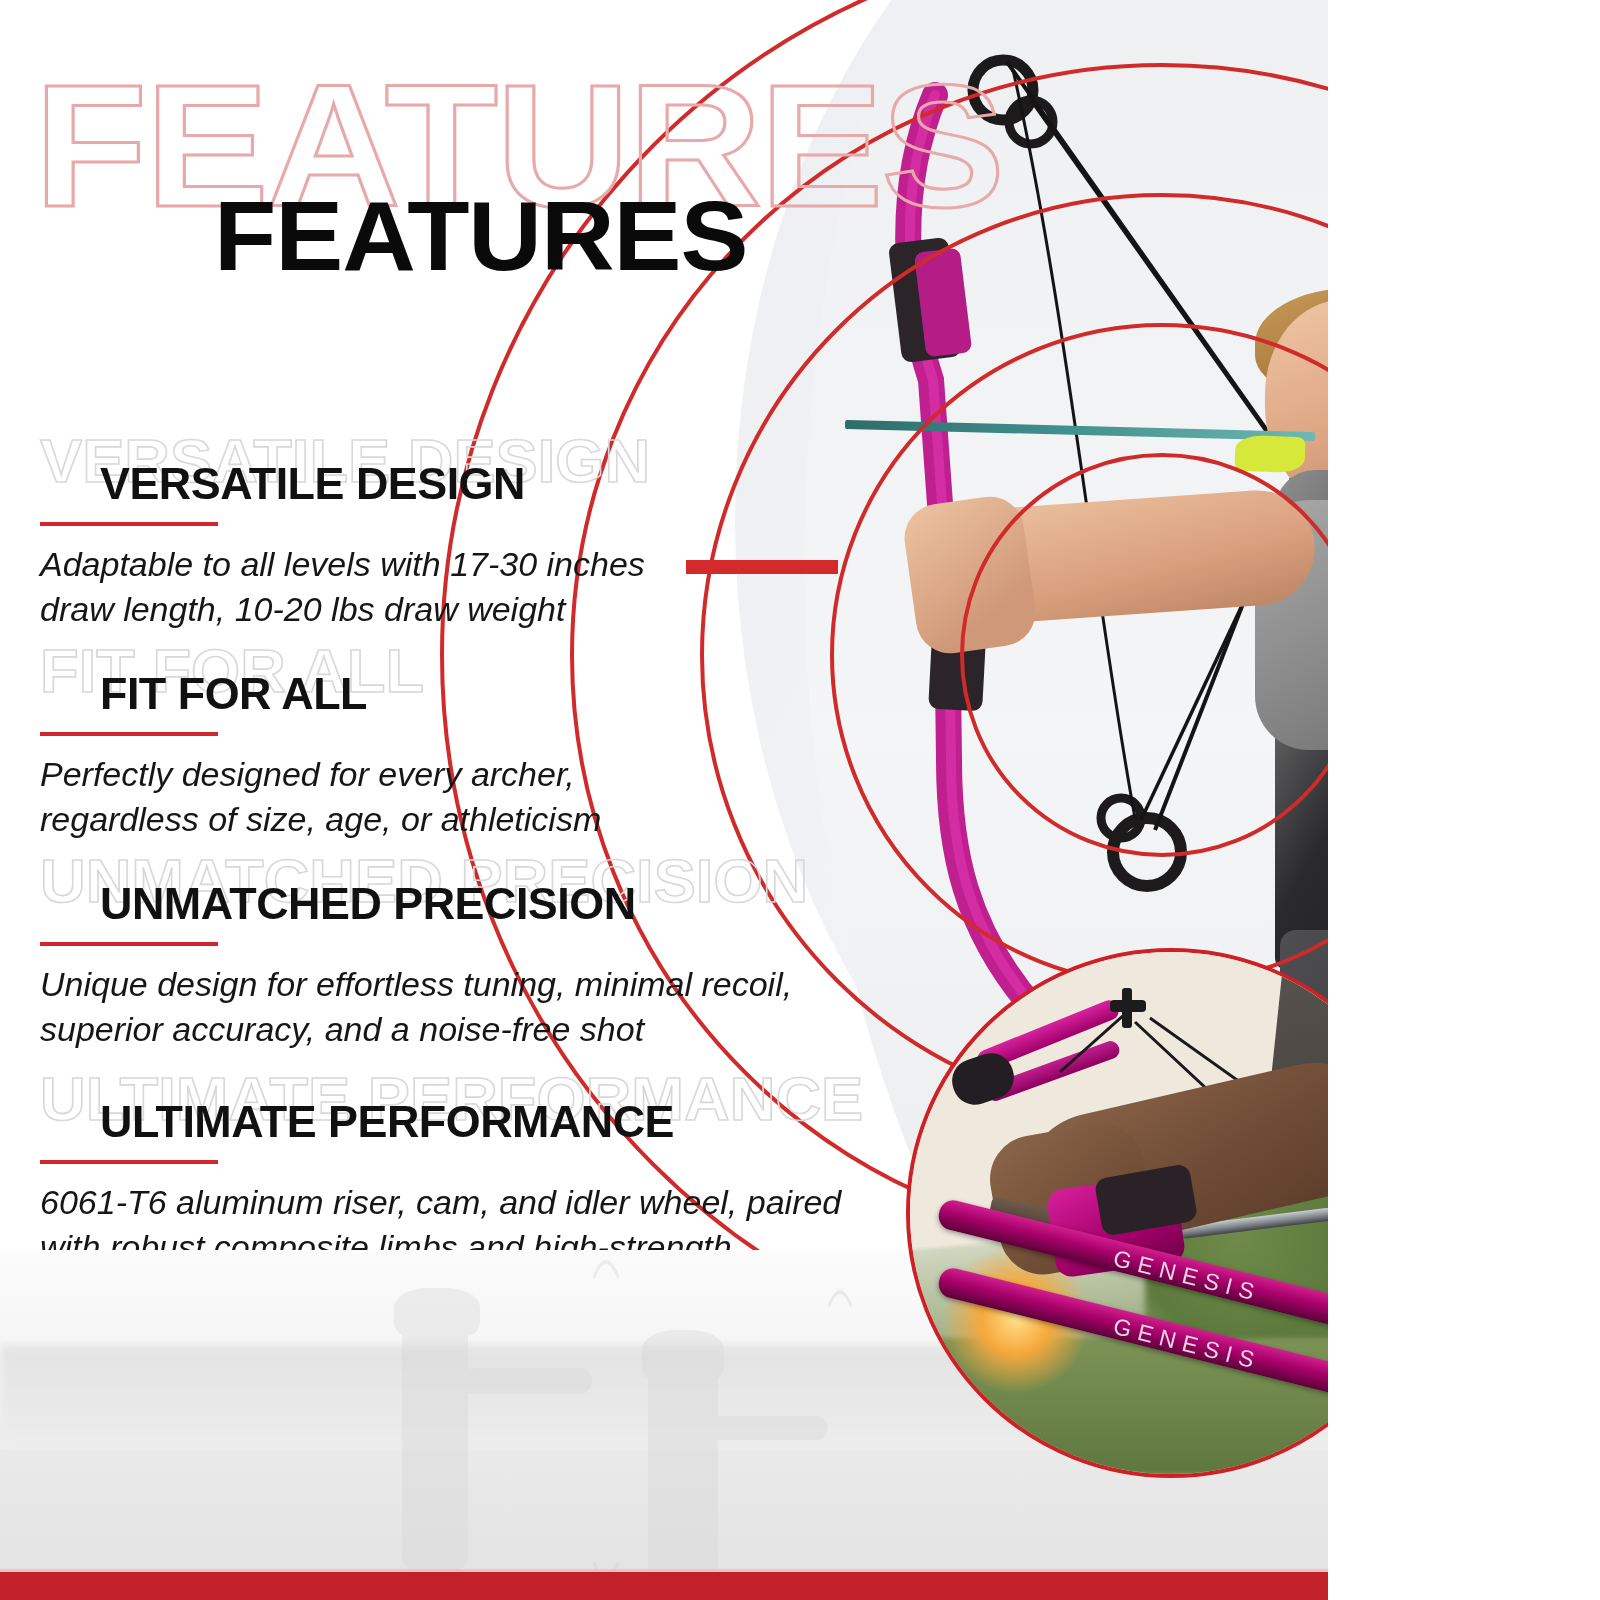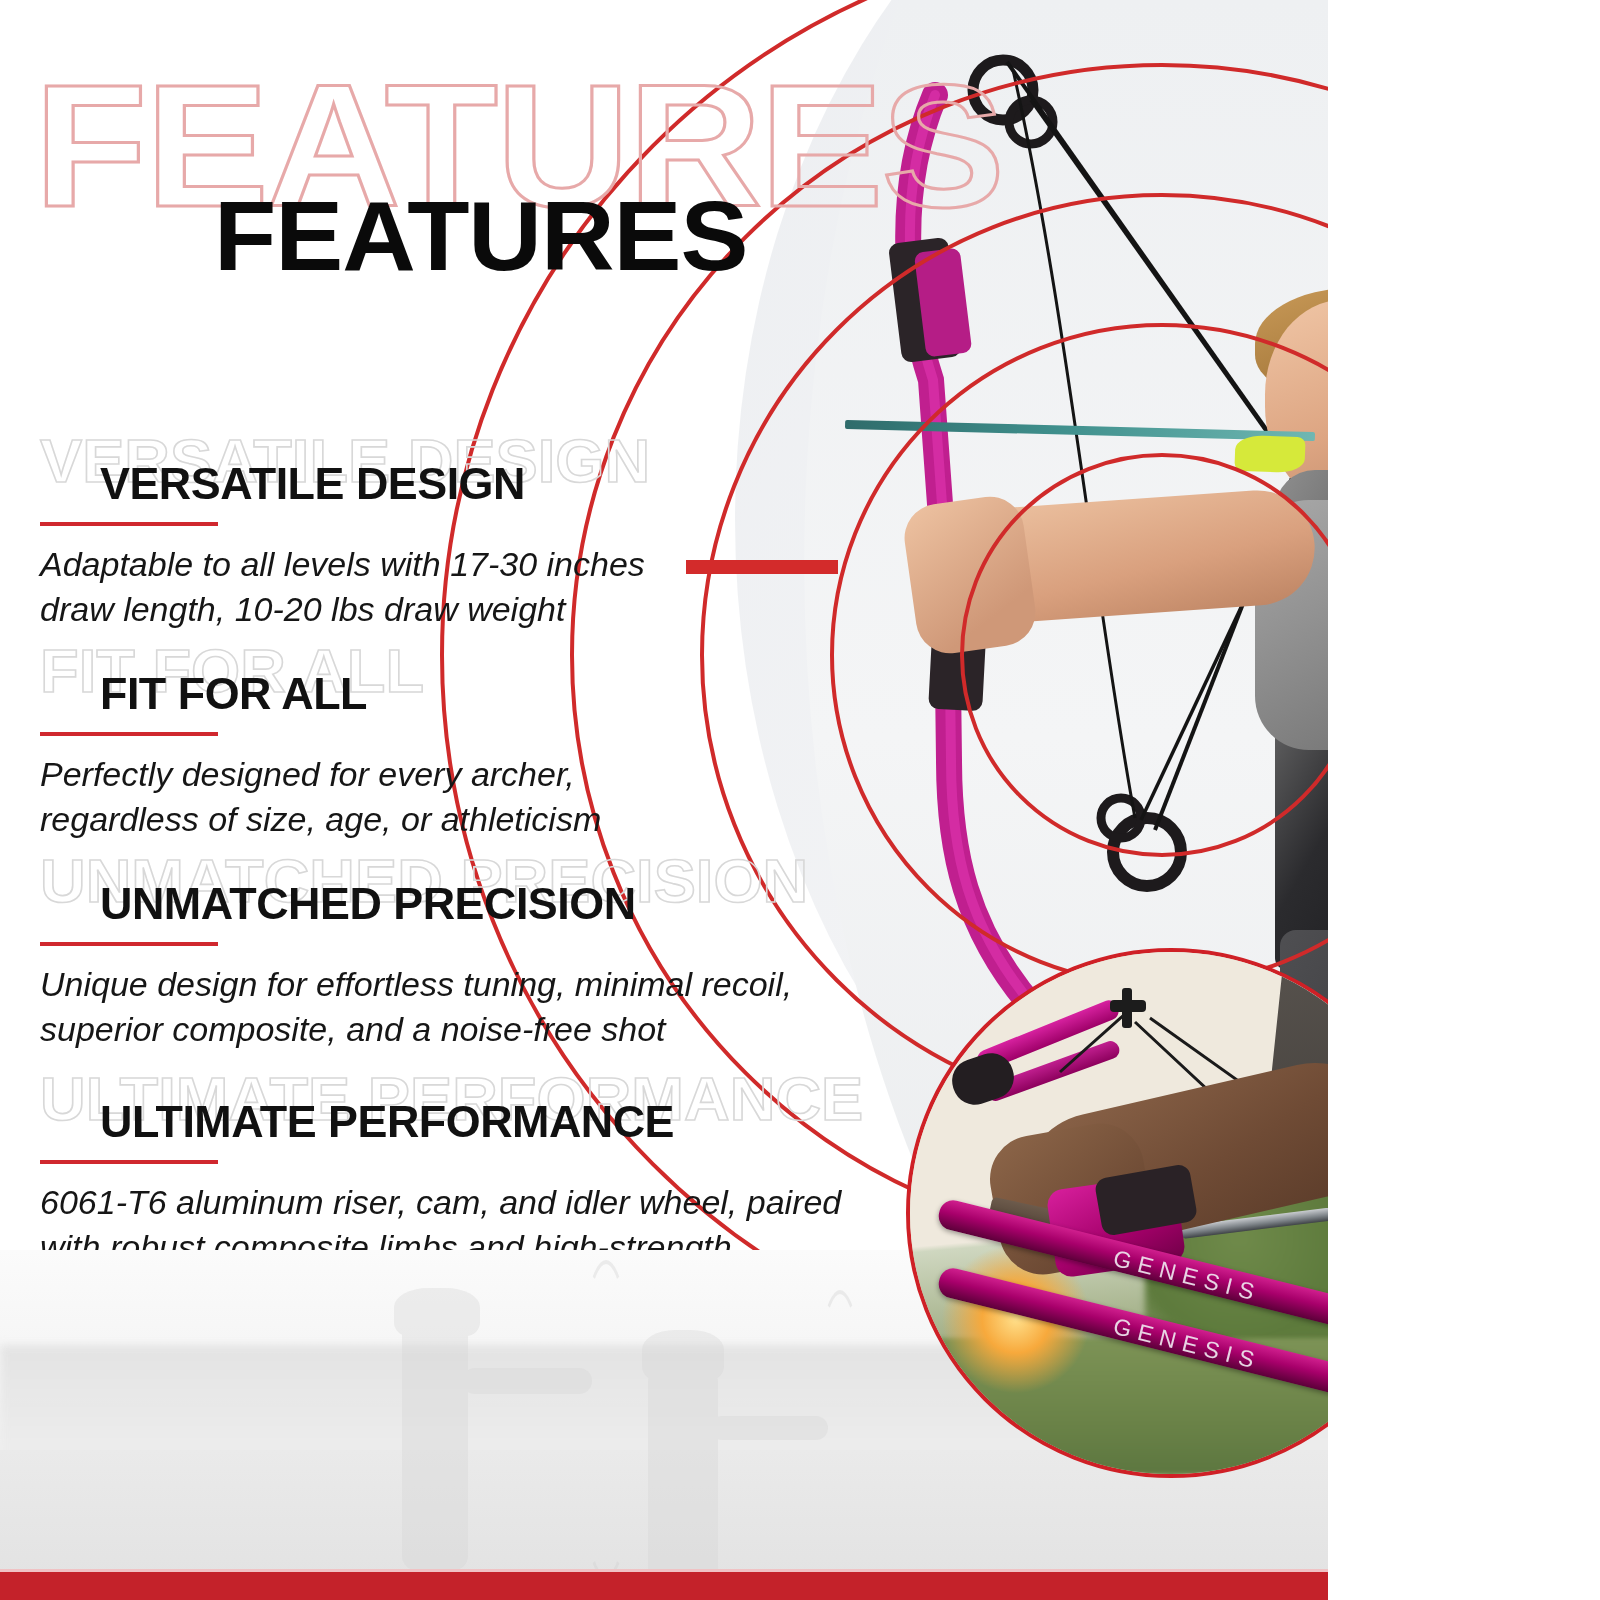--- a/index.html
+++ b/index.html
@@ -332,7 +332,7 @@
     <div class="feat-ghost">UNMATCHED PRECISION</div>
     <div class="feat-head">UNMATCHED PRECISION</div>
     <div class="feat-rule"></div>
-    <div class="feat-desc" style="width:760px">Unique design for effortless tuning, minimal recoil, superior composite, and a noise-free shot</div>
+    <div class="feat-desc" style="width:760px">Unique design for effortless tuning, minimal recoil, superior accuracy, and a noise-free shot</div>
   </div>
 
   <div class="feature" style="top:1068px">

